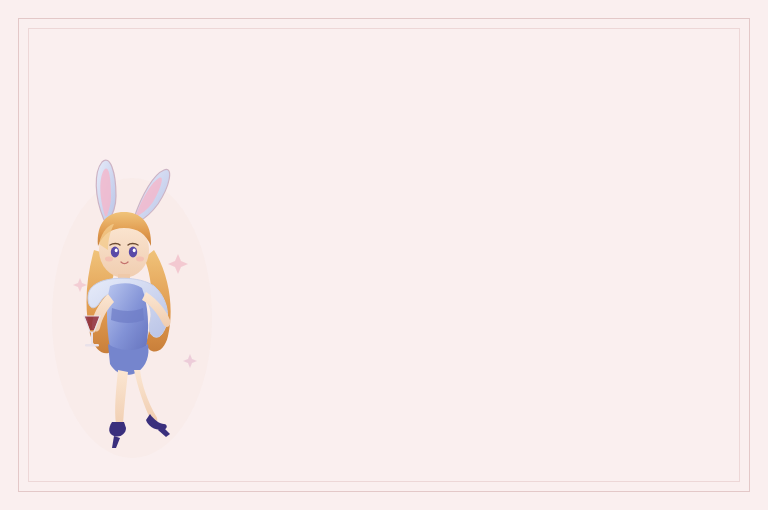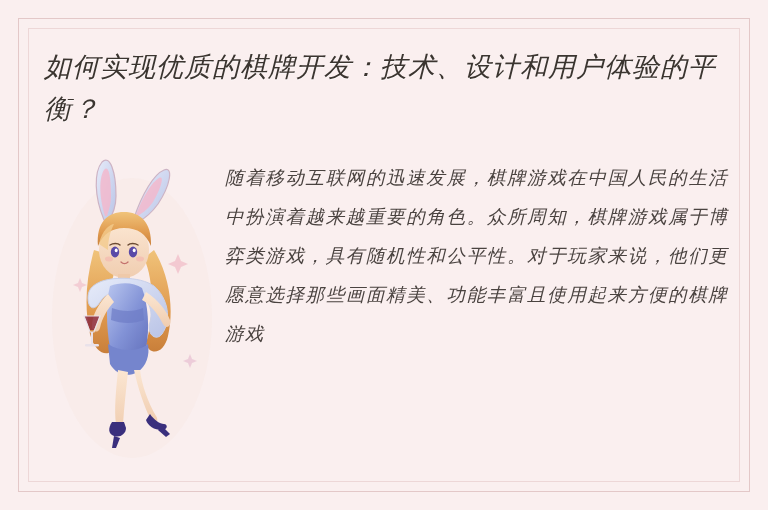--- a/index.html
+++ b/index.html
@@ -100,7 +100,6 @@
 
   <div class="content">
 
-    <h1 class="title">如何实现优质的棋牌开发：技术、设计和用户体验的平衡？</h1>
 
     <div class="body-area">
 

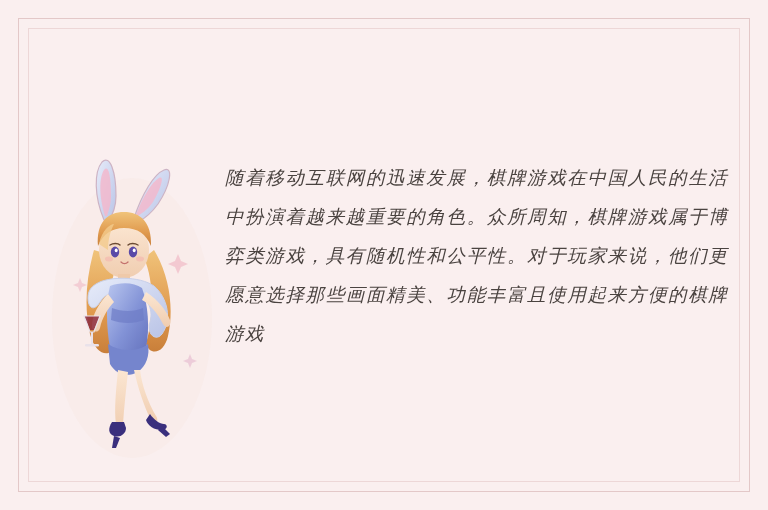--- a/index.html
+++ b/index.html
@@ -186,7 +186,6 @@
         </svg>
       </div>
 
-      <p class="para">随着移动互联网的迅速发展，棋牌游戏在中国人民的生活中扮演着越来越重要的角色。众所周知，棋牌游戏属于博弈类游戏，具有随机性和公平性。对于玩家来说，他们更愿意选择那些画面精美、功能丰富且使用起来方便的棋牌游戏</p>
     </div>
   </div>
 </div>

